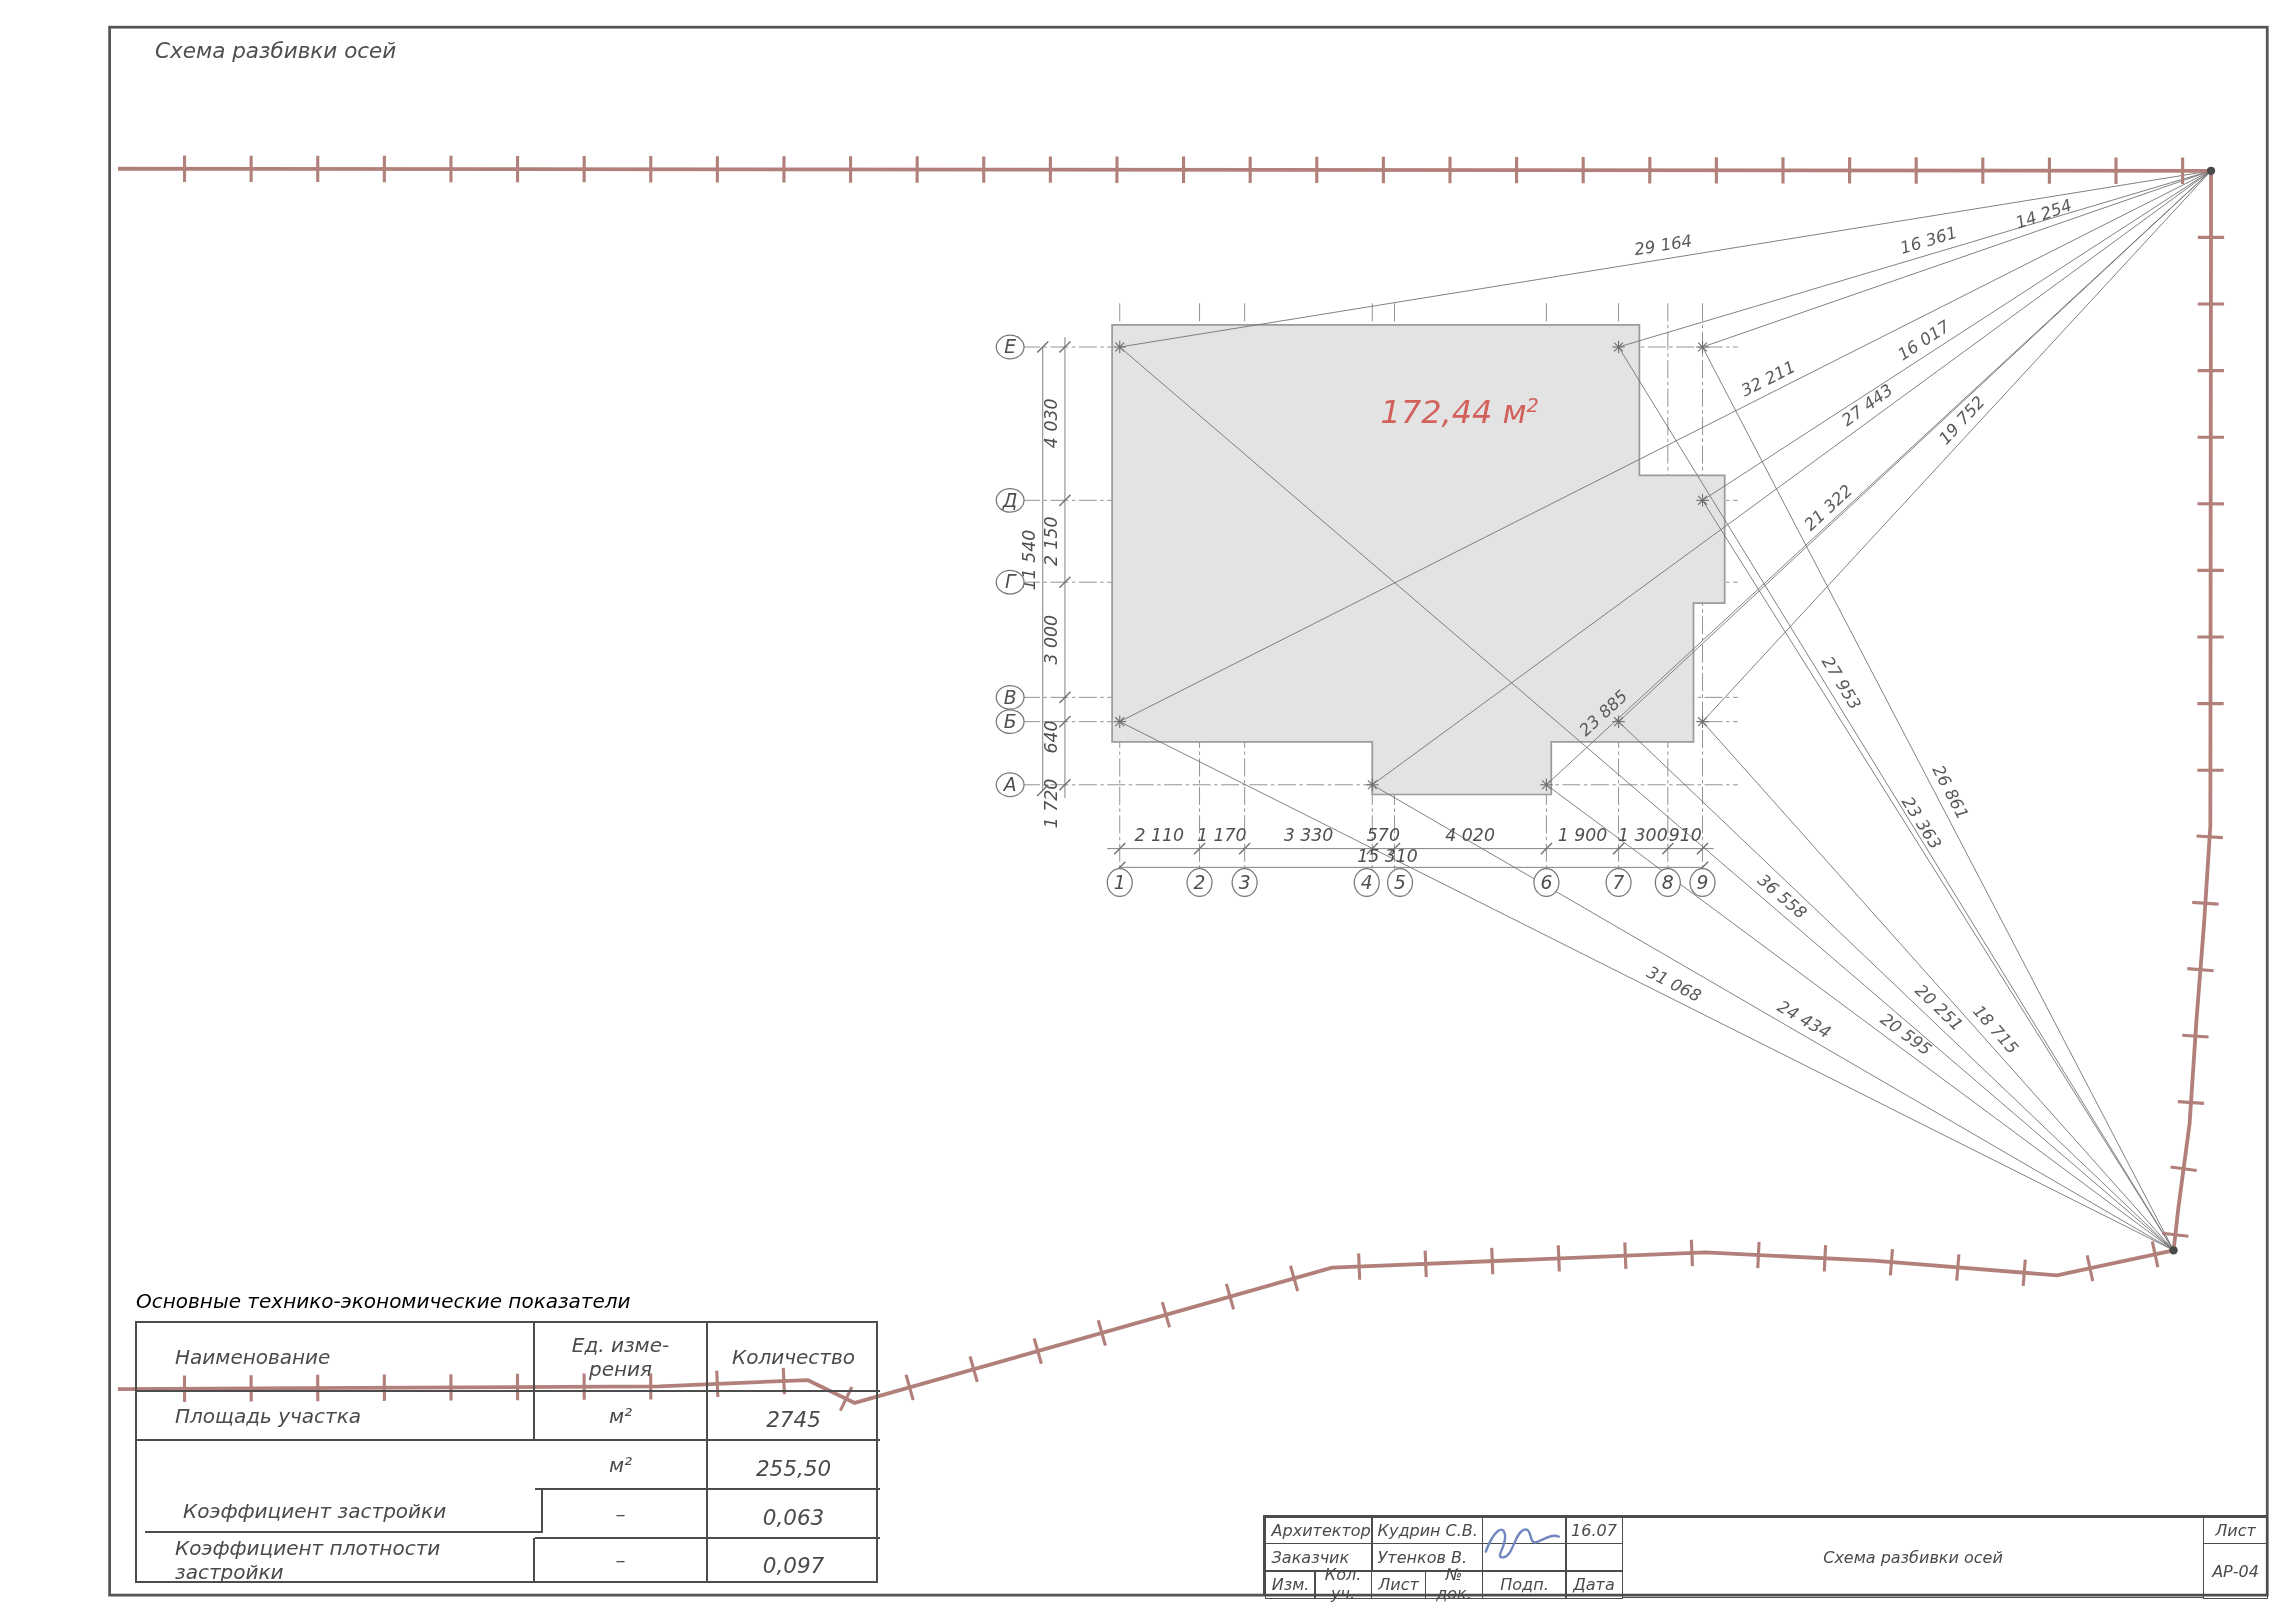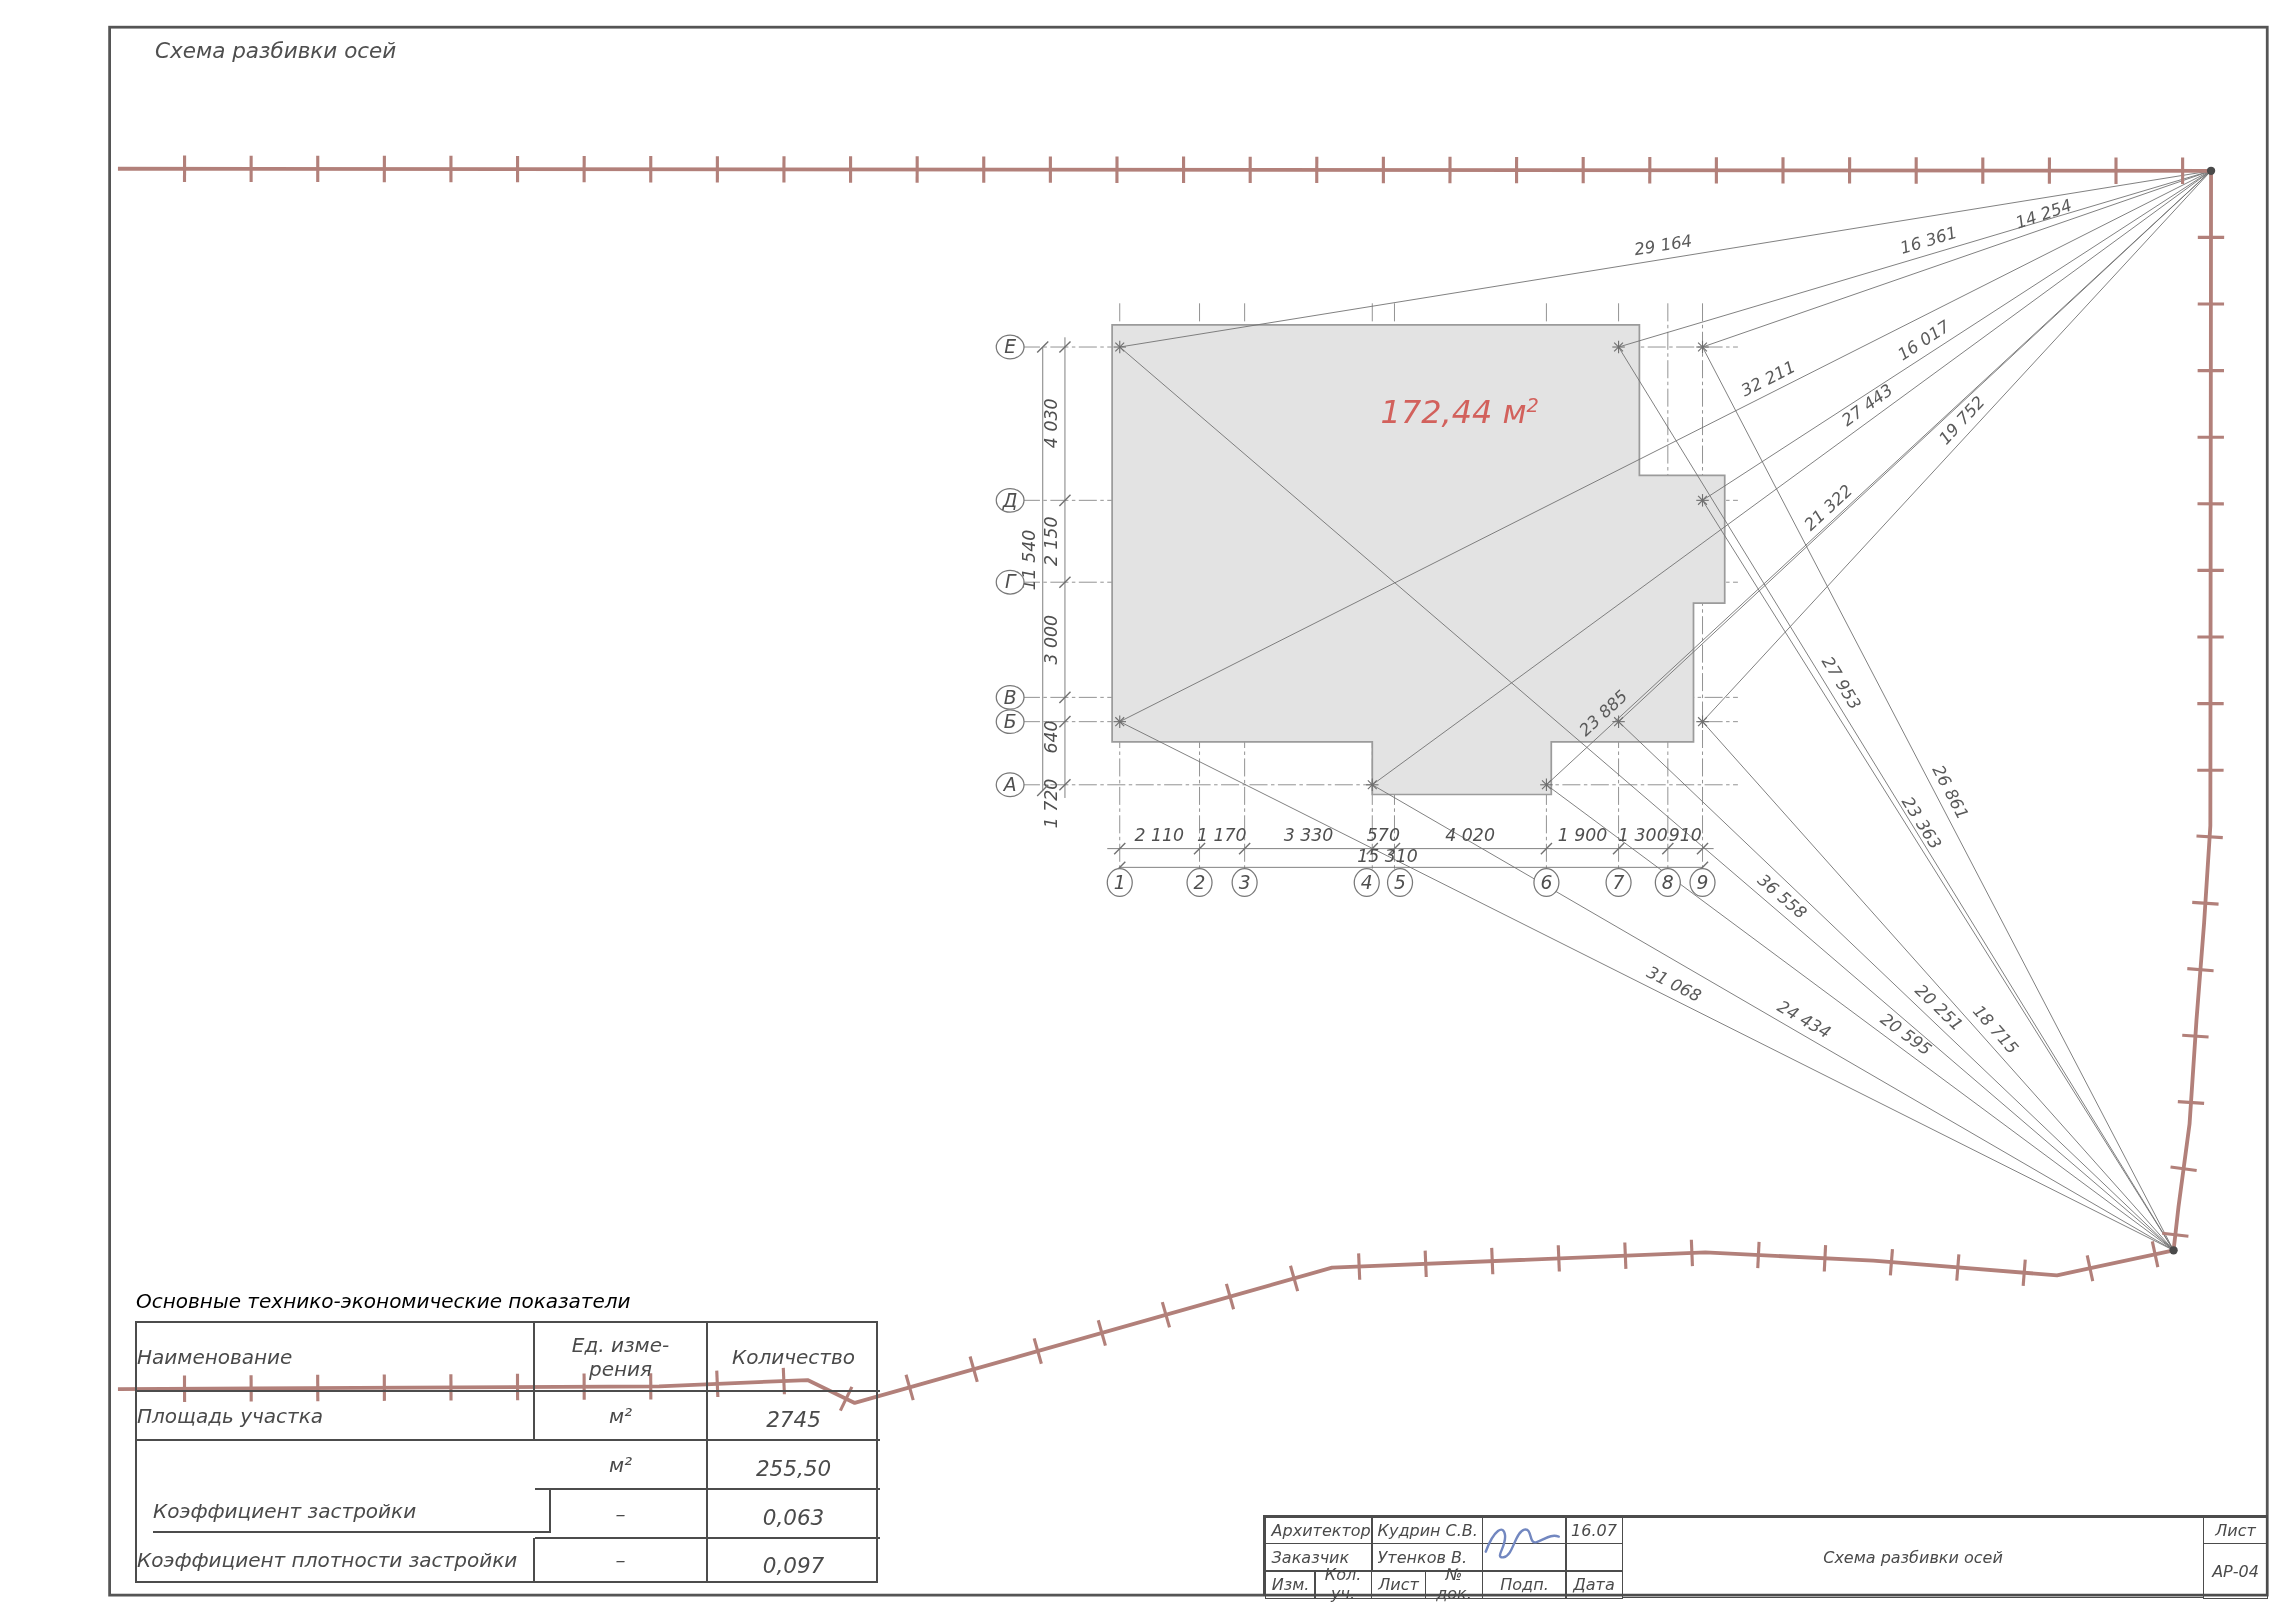--- a/index.html
+++ b/index.html
@@ -16,7 +16,7 @@
              border-bottom:2.1px solid #4c4c4c;font-size:20px;color:#4a4a4a;}
   .tec-table .last-col{border-right:none;}
   .tec-table .last-row{border-bottom:none;}
-  .tec-table .name{display:flex;align-items:center;}
+  .tec-table .name{display:flex;align-items:center;padding-left:38px;}
   .tec-table .unit{display:flex;align-items:center;justify-content:center;text-align:center;}
   .tec-table .qty{display:flex;justify-content:center;padding-top:15px;font-size:21.5px;}
   .tec-table .hdr{display:flex;align-items:center;}

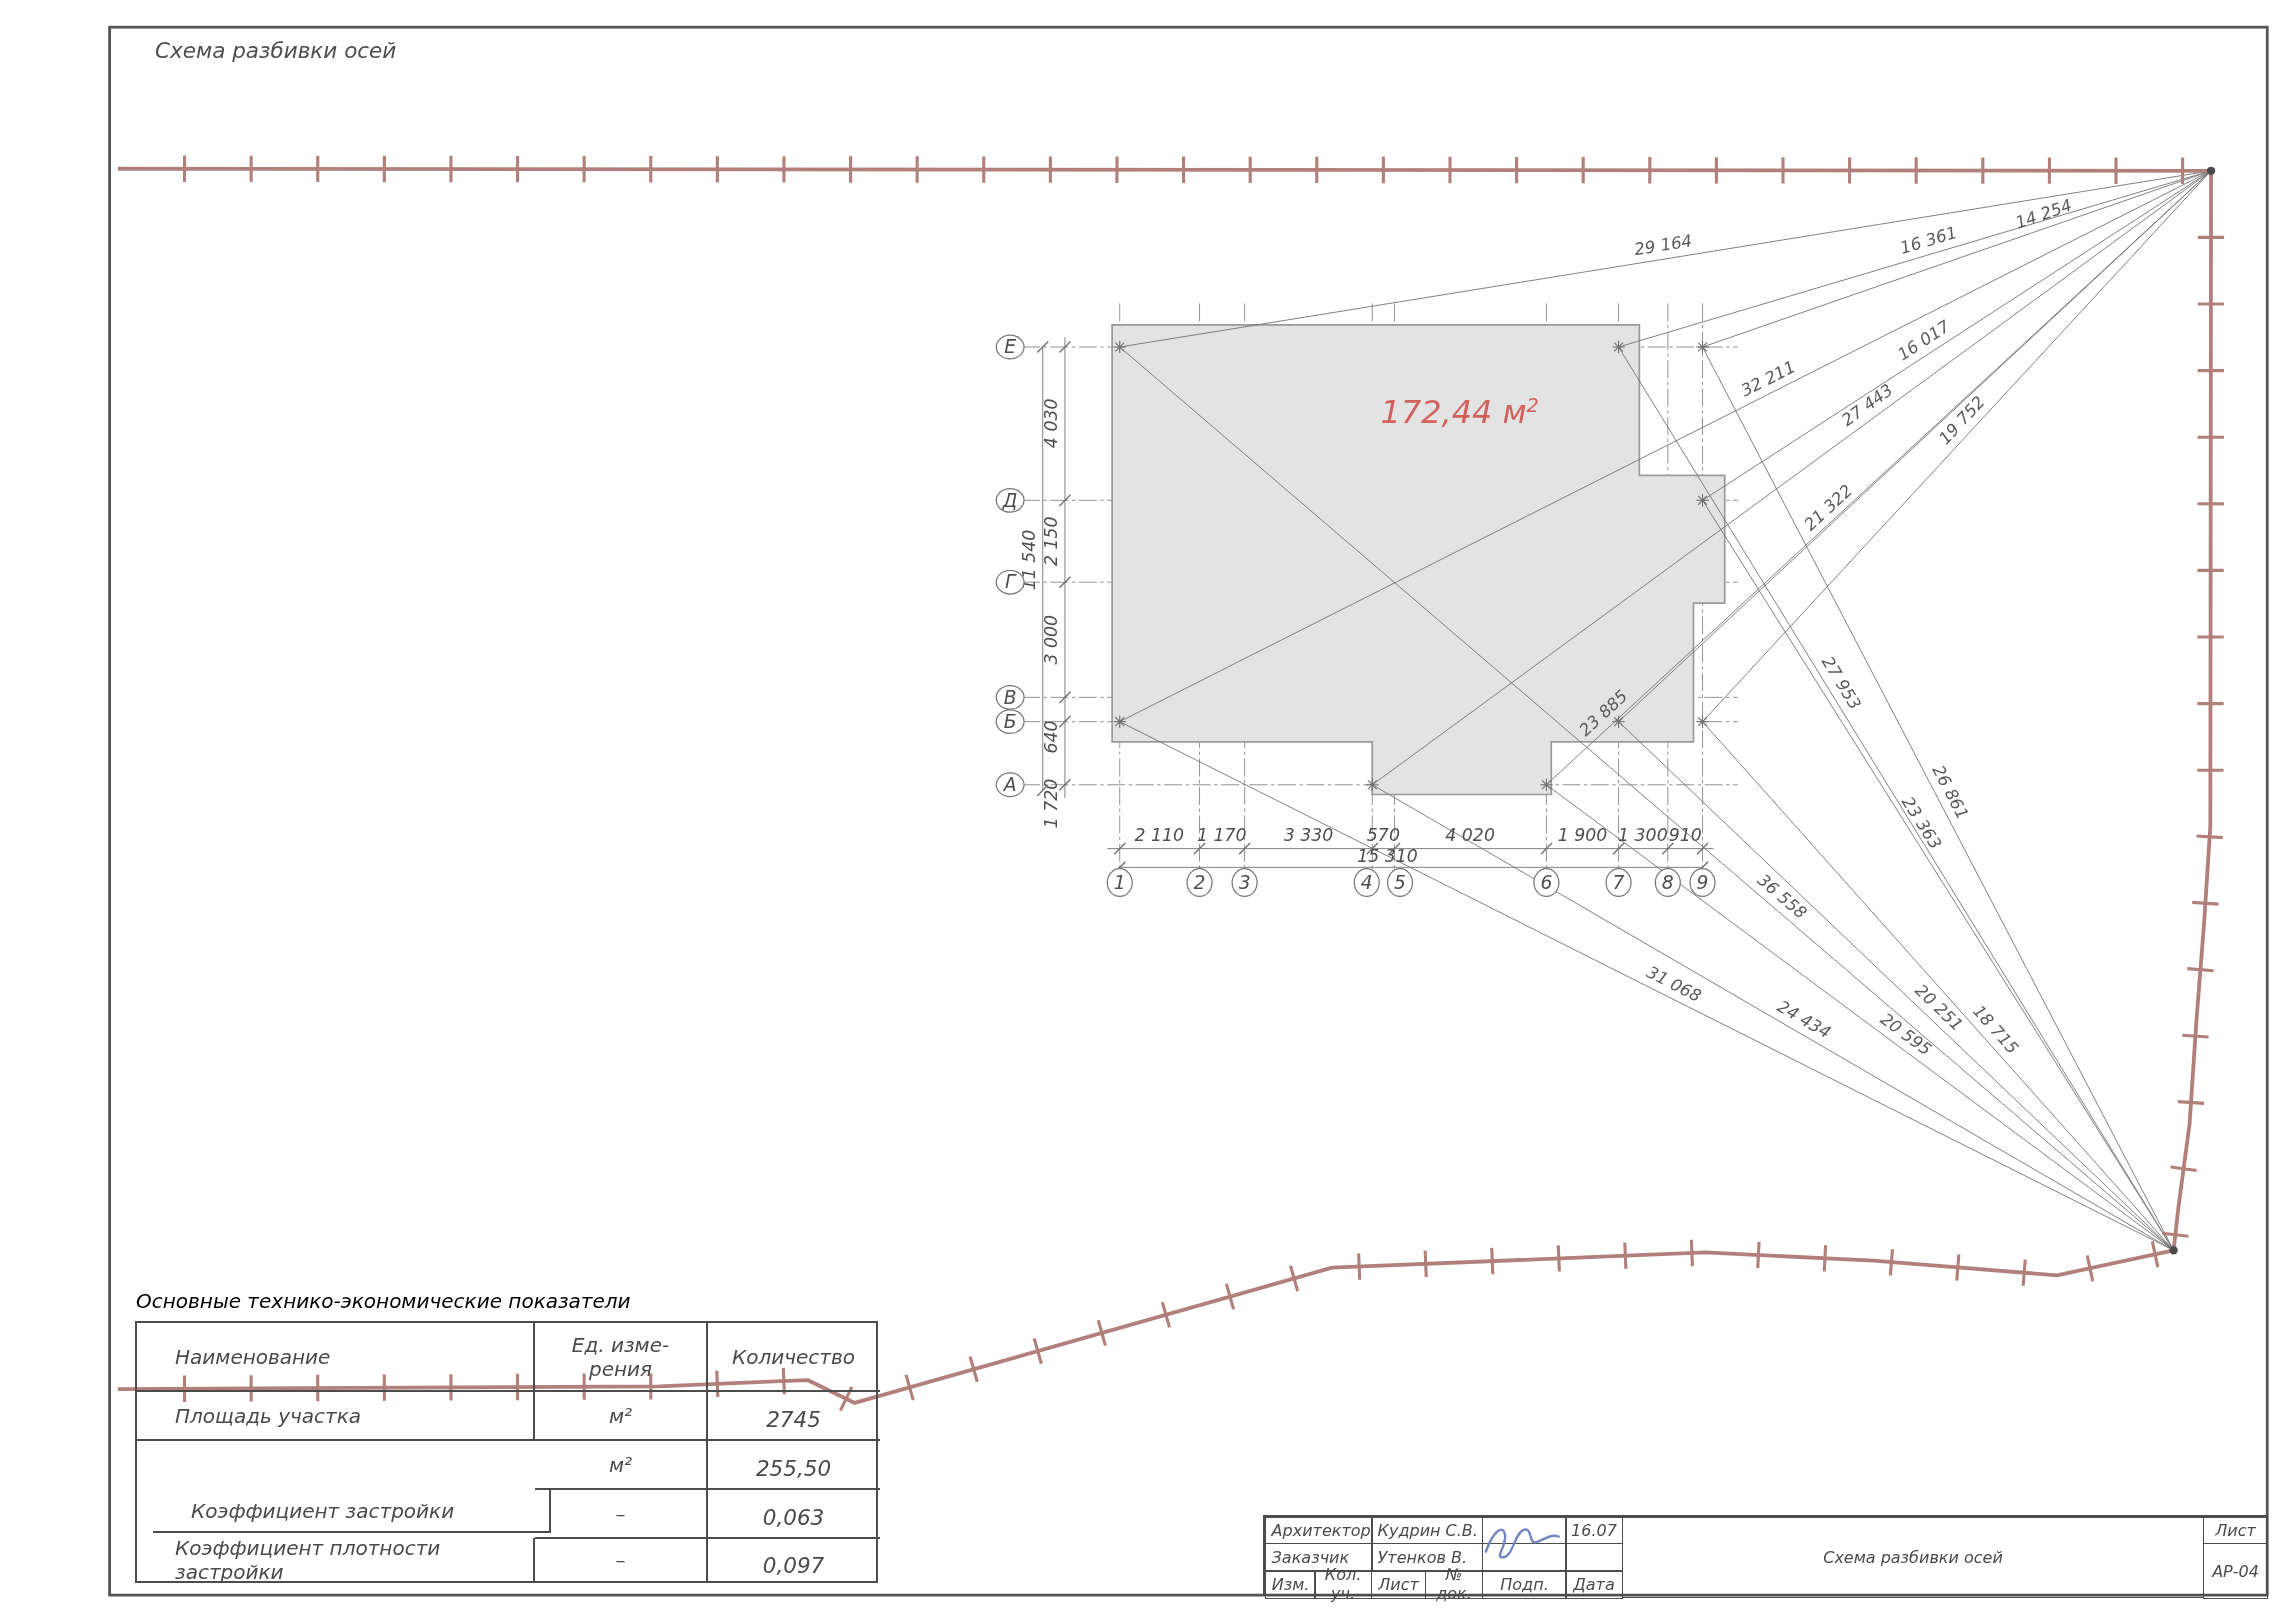--- a/index.html
+++ b/index.html
@@ -321,7 +321,7 @@
     <div class="cell unit" style="left:398px;top:118px;width:173px;height:49px">м²</div>
     <div class="cell qty last-col" style="left:570px;top:118px;width:173px;height:49px">255,50</div>
 
-    <div class="cell name" style="left:16px;top:167px;width:398px;height:43px">Коэффициент застройки</div>
+    <div class="cell name" style="left:8px;top:167px;width:398px;height:43px">Коэффициент застройки</div>
     <div class="cell unit" style="left:398px;top:167px;width:173px;height:49px">–</div>
     <div class="cell qty last-col" style="left:570px;top:167px;width:173px;height:49px">0,063</div>
 

